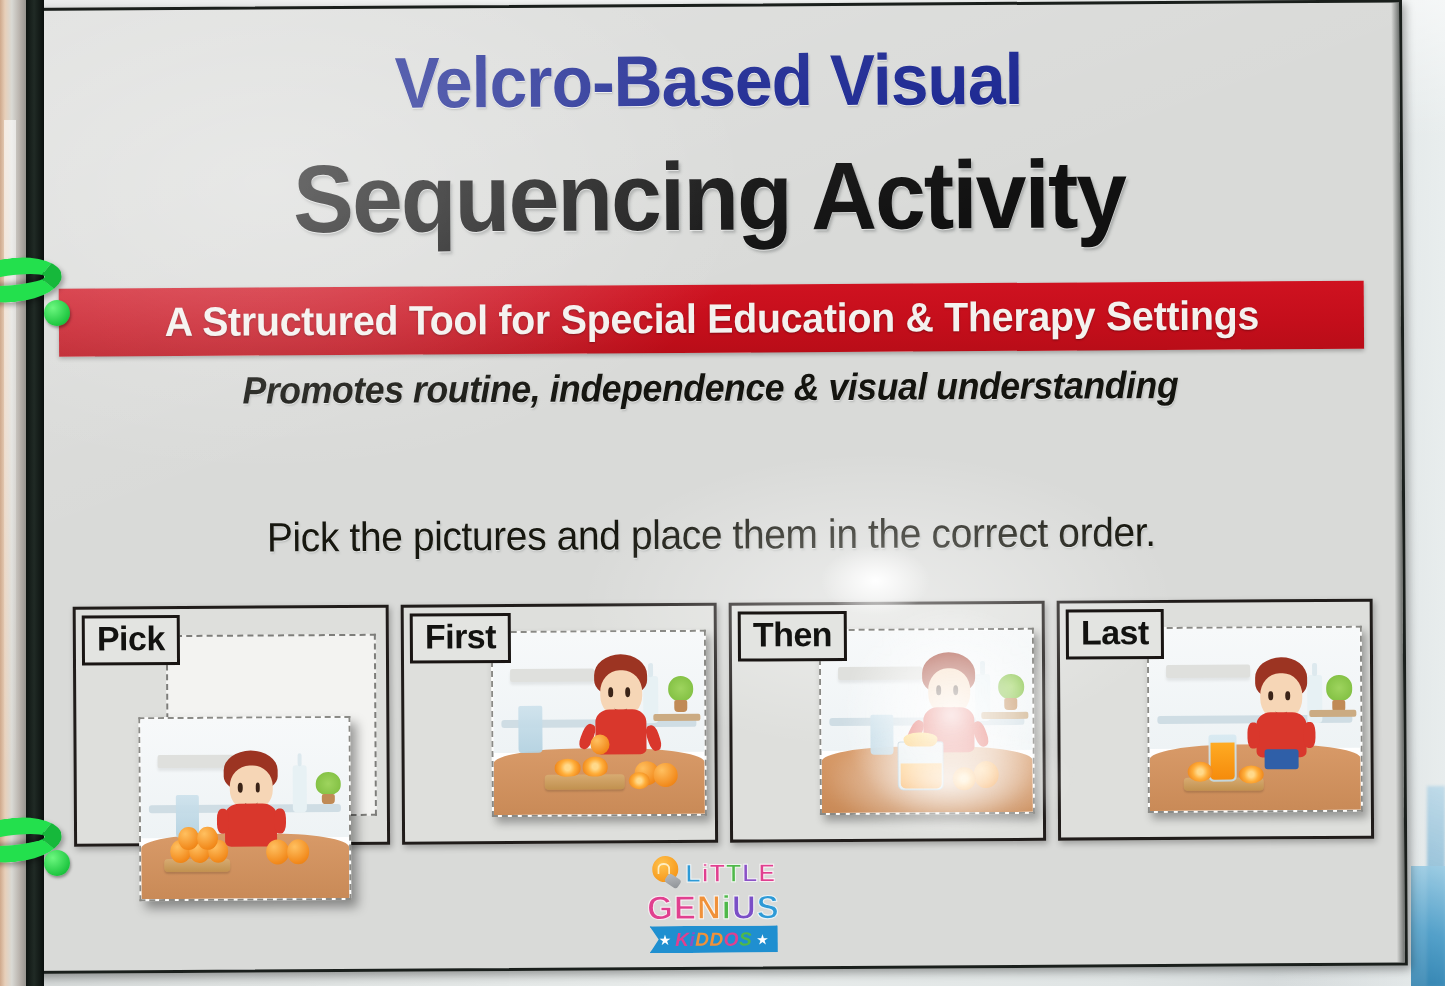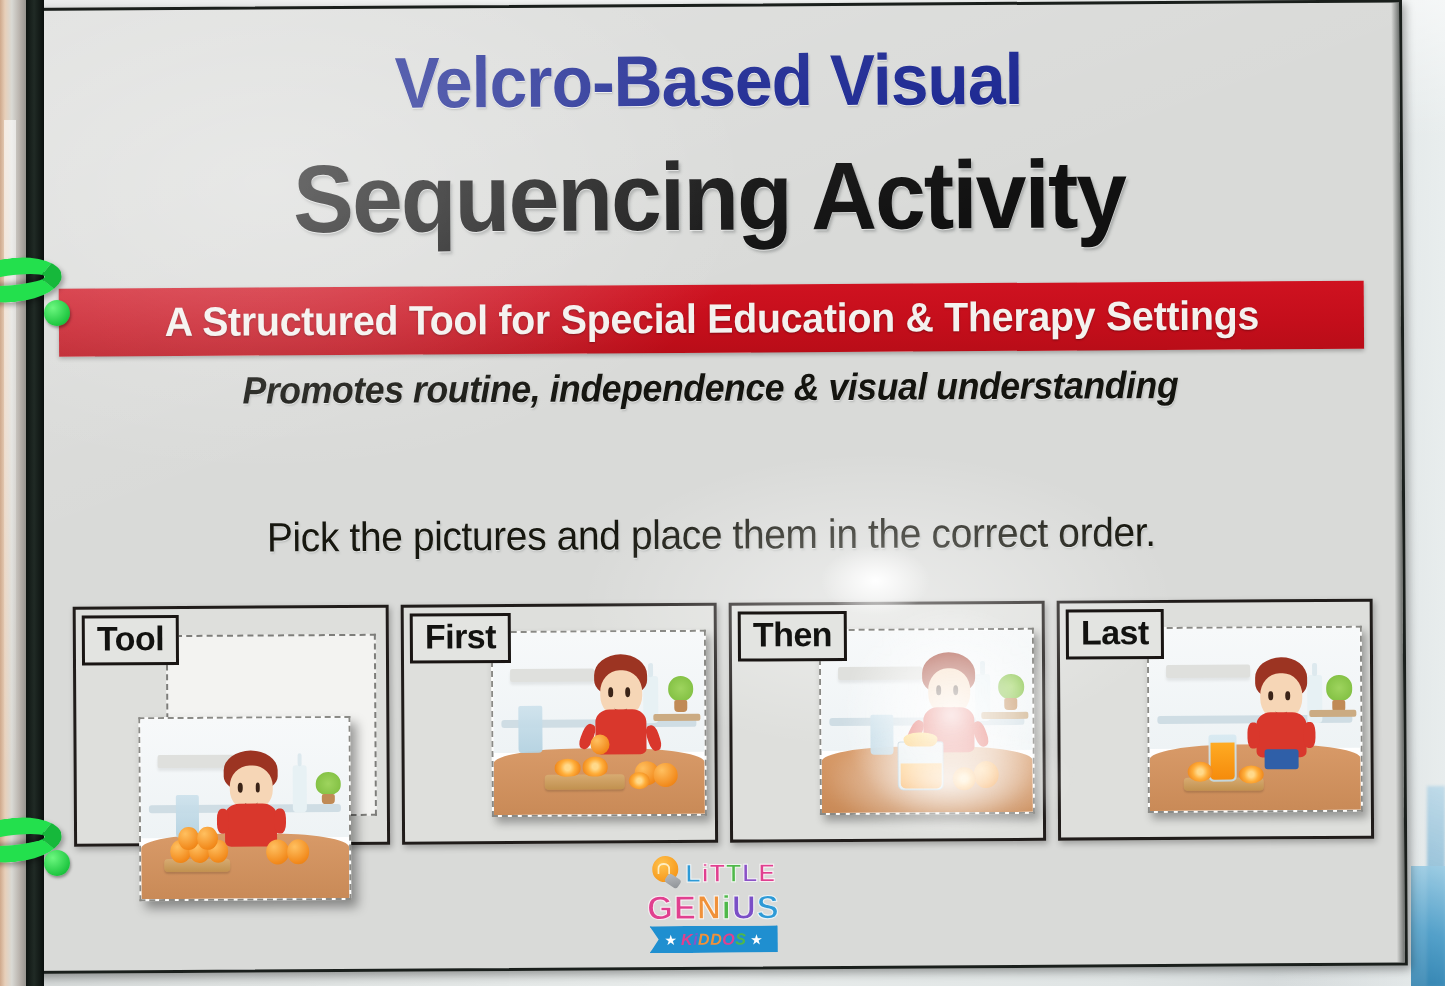--- a/index.html
+++ b/index.html
@@ -433,7 +433,7 @@
       <div class="strip">
 
         <div class="slot">
-          <div class="slot-label">Tool</div>
+          <div class="slot-label">Pick</div>
           <div class="velcro"></div>
           <div class="card detached">
             <div class="ill">

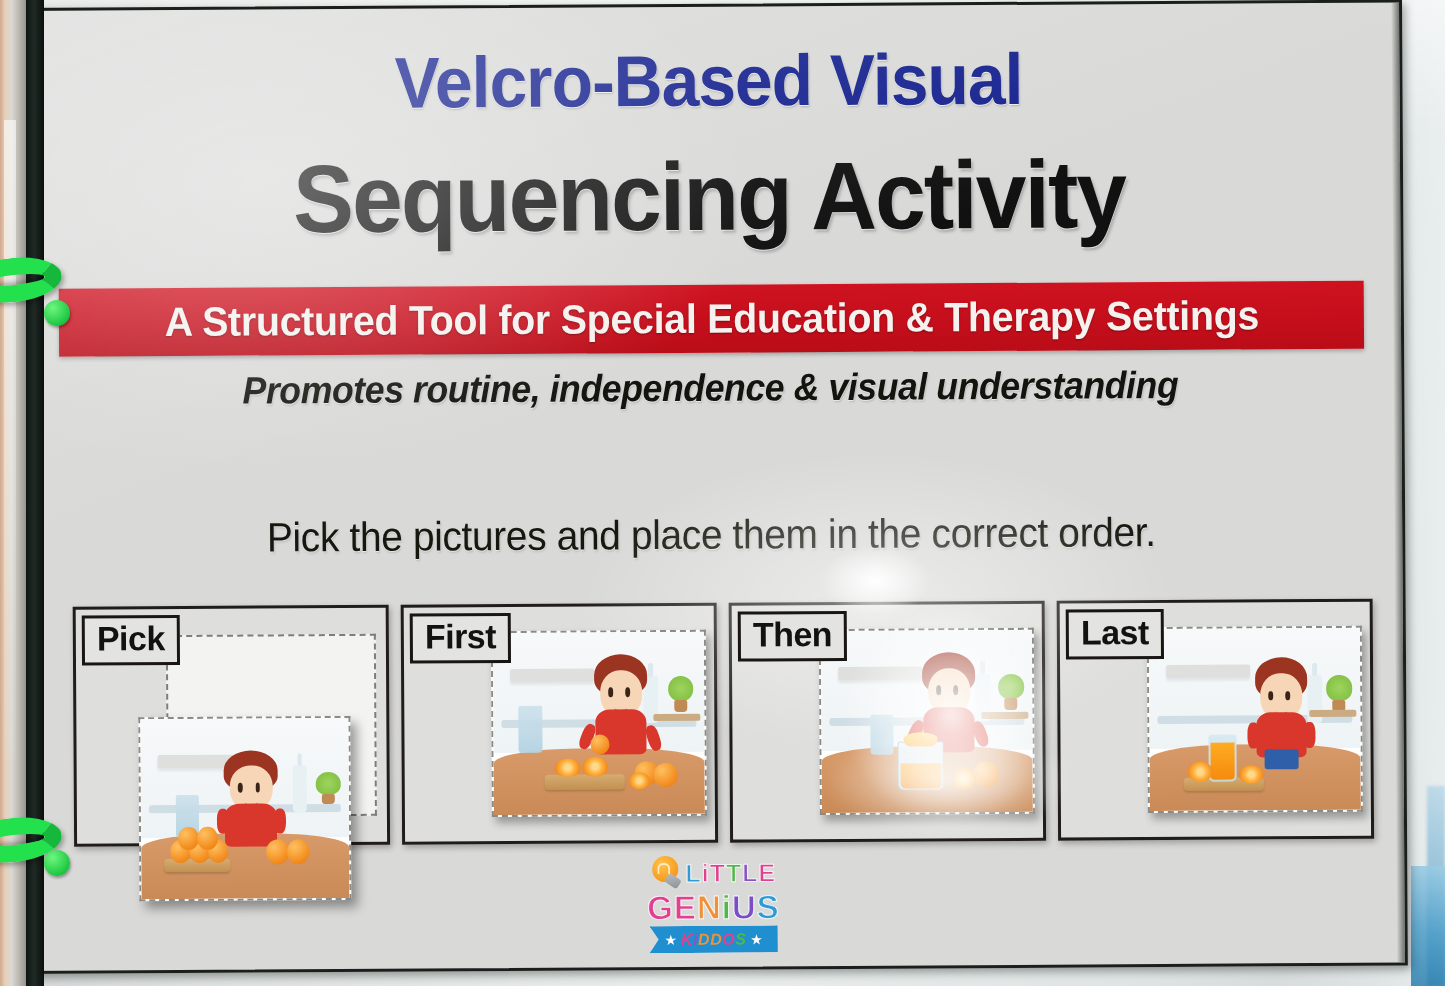--- a/index.html
+++ b/index.html
@@ -368,7 +368,7 @@
   .ribbon:after{ right:-9px; clip-path:polygon(0 0,100% 0,45% 50%,100% 100%,0 100%); }
   .star{ color:#ffffff; font-size:14px; line-height:1; }
   .kiddos{
-    font-size:16px; font-weight:bold; letter-spacing:.5px; line-height:1;
+    font-size:19px; font-weight:bold; letter-spacing:.5px; line-height:1;
   }
 
   

